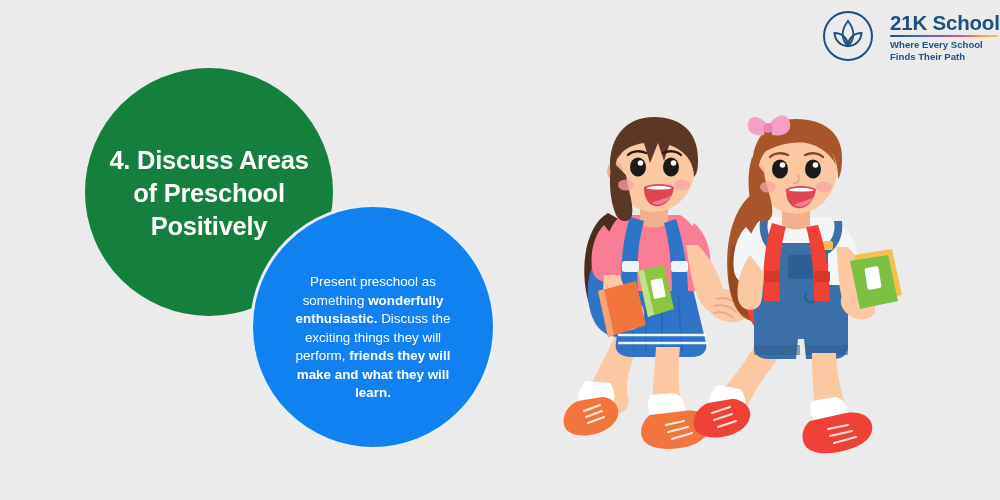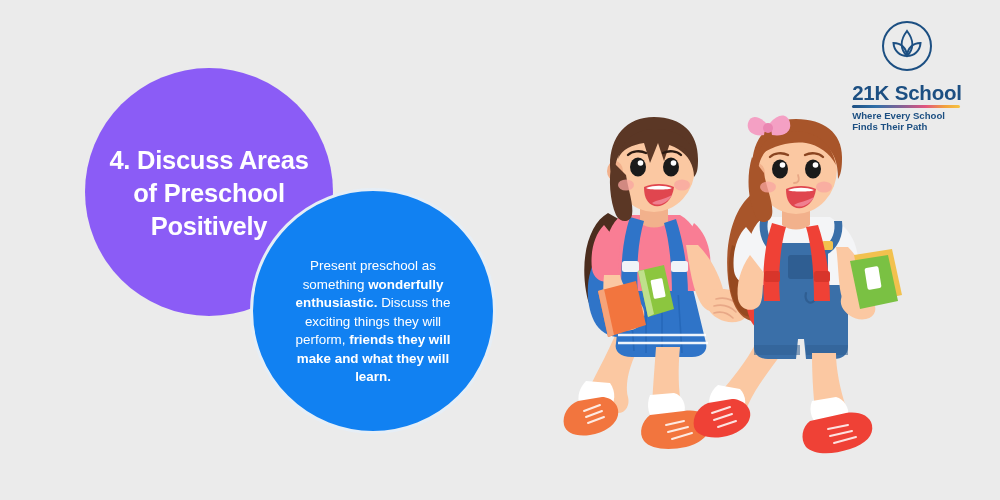--- a/index.html
+++ b/index.html
@@ -24,13 +24,12 @@
   #logo {
     position: absolute;
     left: 822px;
-    top: 20px;
+    top: 7px;
     width: 170px;
     height: 58px;
     display: flex;
     align-items: center;
-    gap: 8px;
-    flex-direction: column;
+    gap: 16px;
   }
   #logo-mark {
     width: 52px;

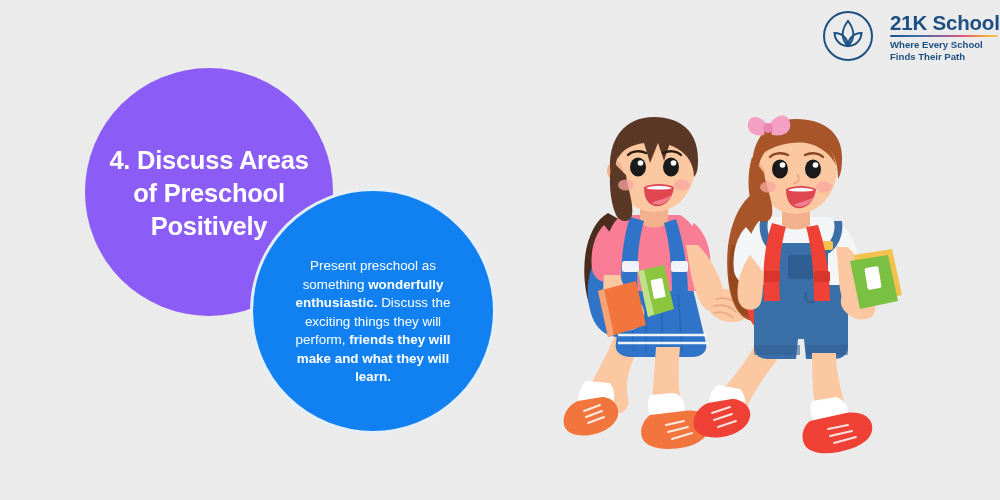--- a/index.html
+++ b/index.html
@@ -79,7 +79,7 @@
     top: 68px;
     width: 248px;
     height: 248px;
-    background: #8b5cf6;
+    background: #15803d;
     z-index: 2;
   }
   #title-text {

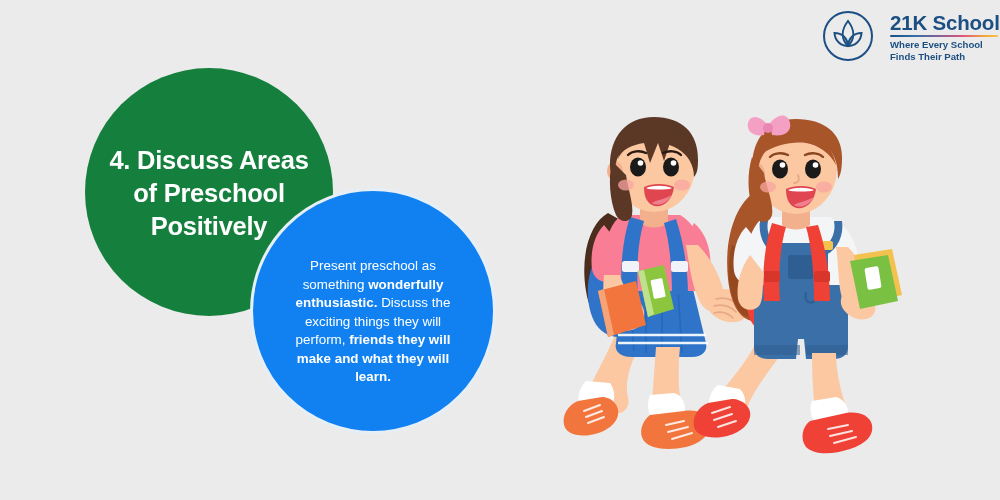--- a/index.html
+++ b/index.html
@@ -94,7 +94,7 @@
   }
   #body-bubble {
     left: 250px;
-    top: 188px;
+    top: 204px;
     width: 246px;
     height: 246px;
     background: #1181f2;

